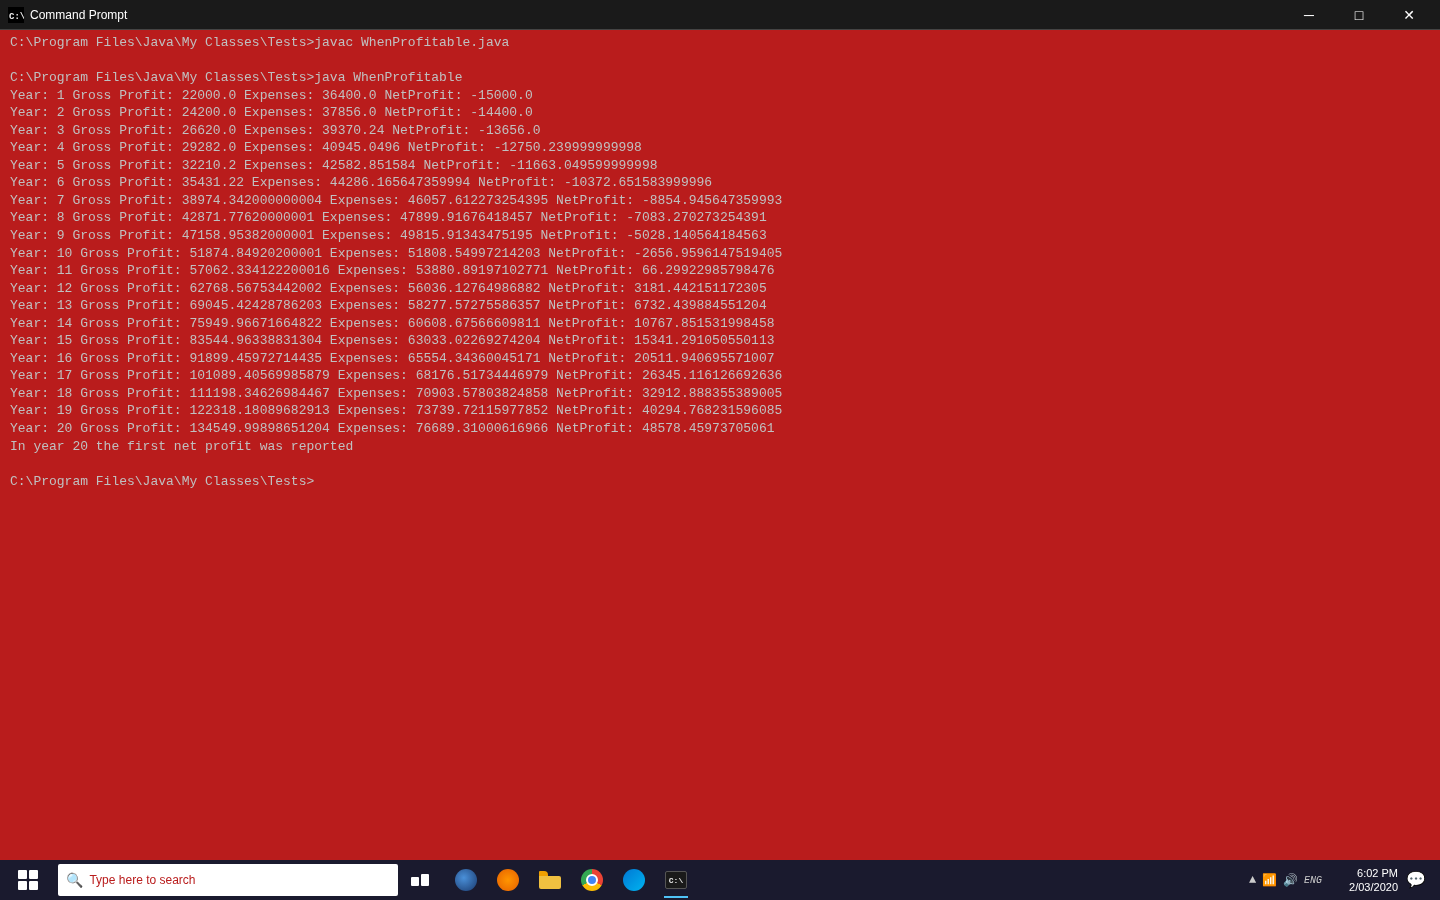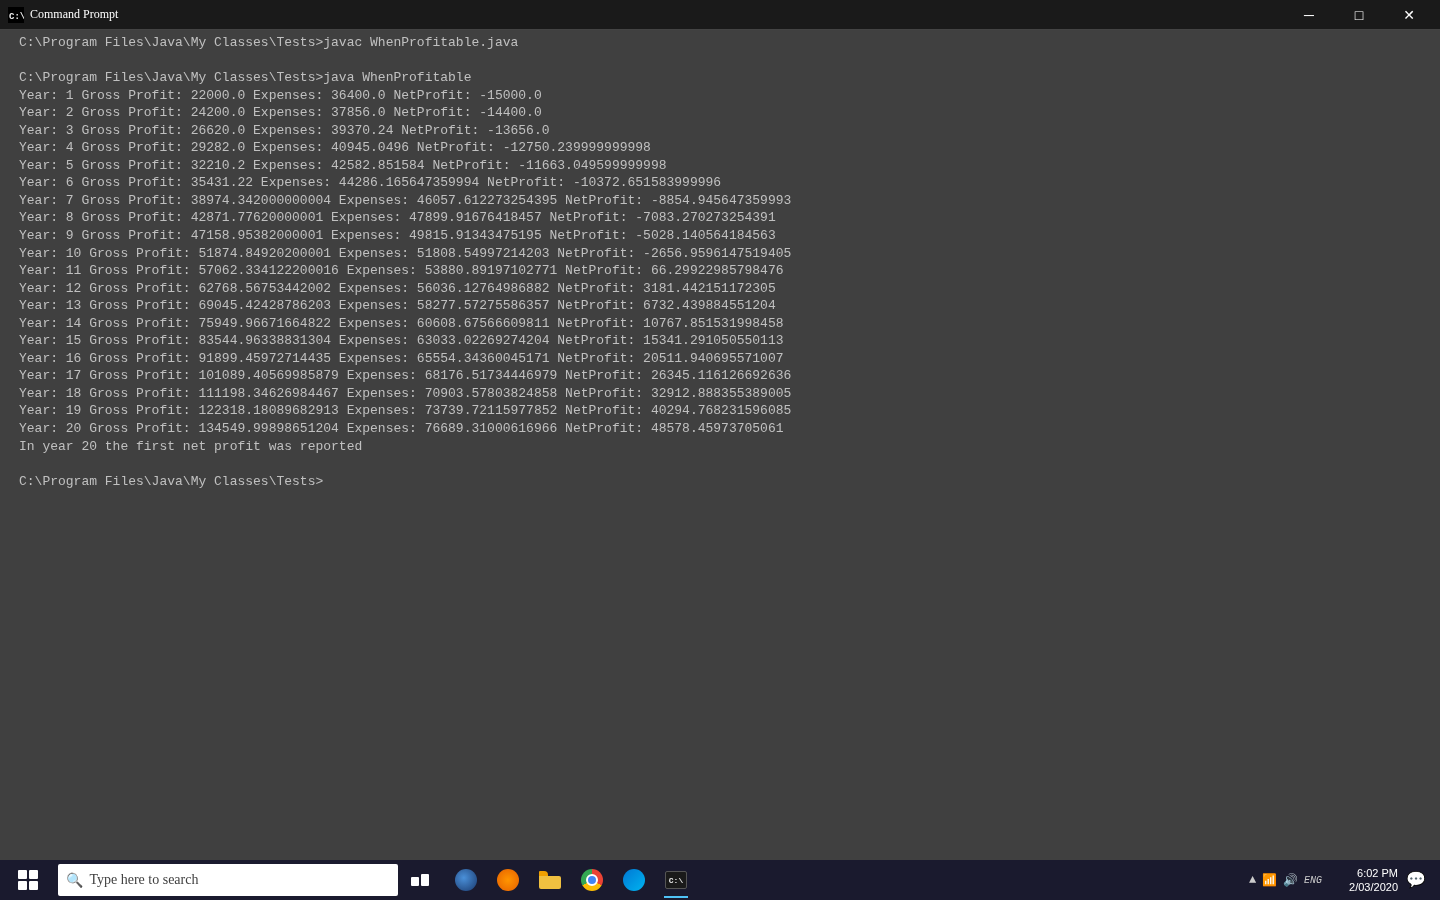--- a/index.html
+++ b/index.html
@@ -28,7 +28,7 @@
     }
     .title-bar-title {
       color: #fff;
-      font-family: Liberation Serif, serif;
+      font-family: Liberation Sans, sans-serif;
       font-size: 12px;
     }
     .title-bar-controls {

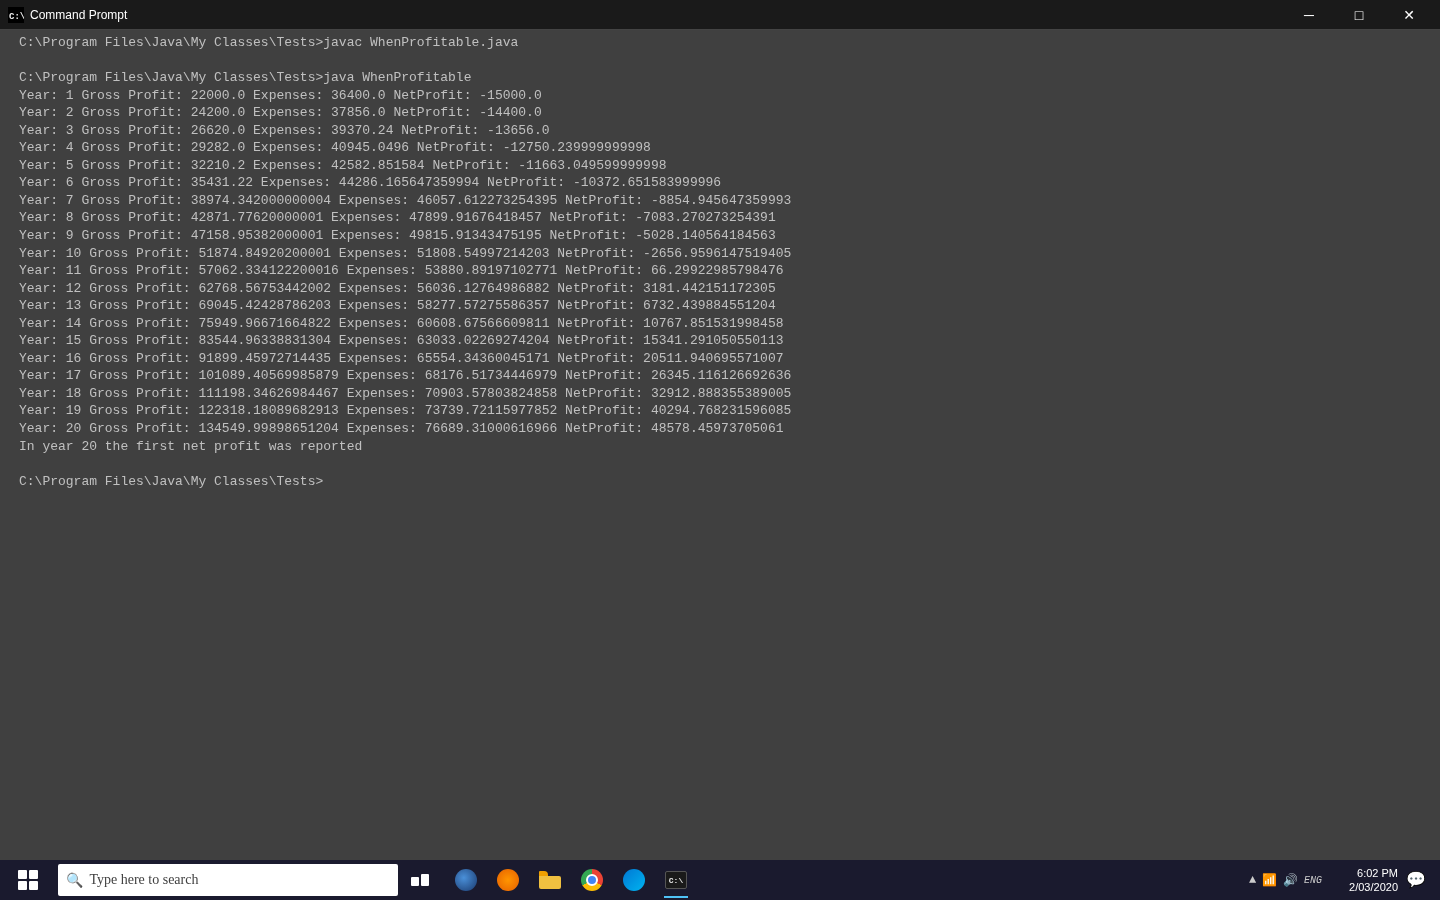--- a/index.html
+++ b/index.html
@@ -53,8 +53,8 @@
     .terminal {
       width: 100%;
       height: calc(900px - 30px - 40px);
-      background: #404040;
-      padding: 4px 19px;
+      background: #b91c1c;
+      padding: 4px 10px;
       overflow: hidden;
       color: #c0c0c0;
       font-size: 13px;

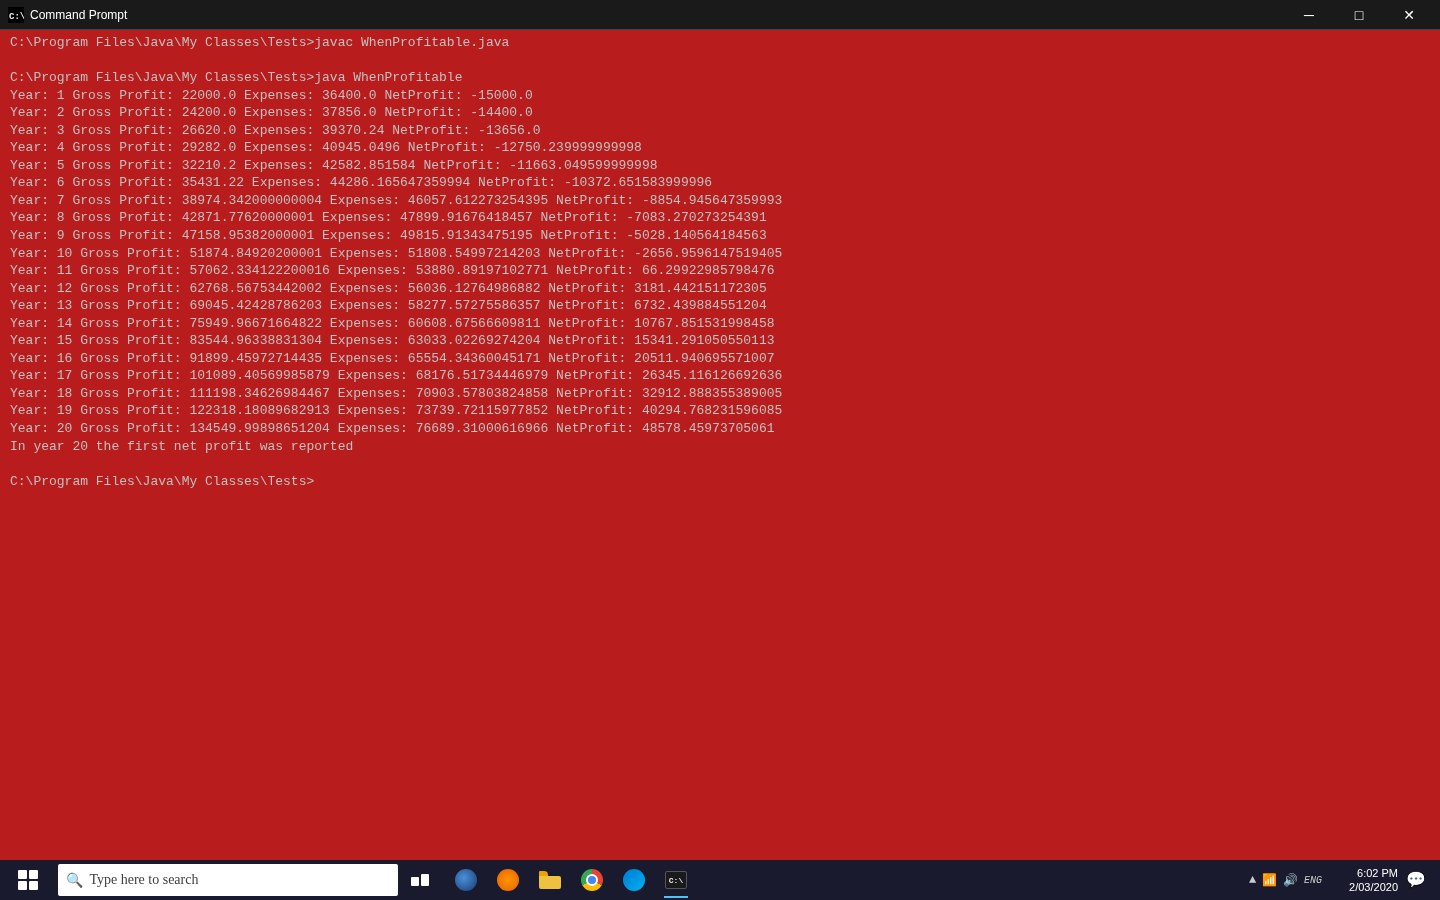--- a/index.html
+++ b/index.html
@@ -111,9 +111,9 @@
       font-size: 14px;
     }
     .search-text {
-      font-family: Liberation Serif, serif;
-      font-size: 14px;
-      color: #404040;
+      font-family: Liberation Sans, sans-serif;
+      font-size: 12px;
+      color: #b91c1c;
     }
     .taskbar-apps {
       display: flex;

